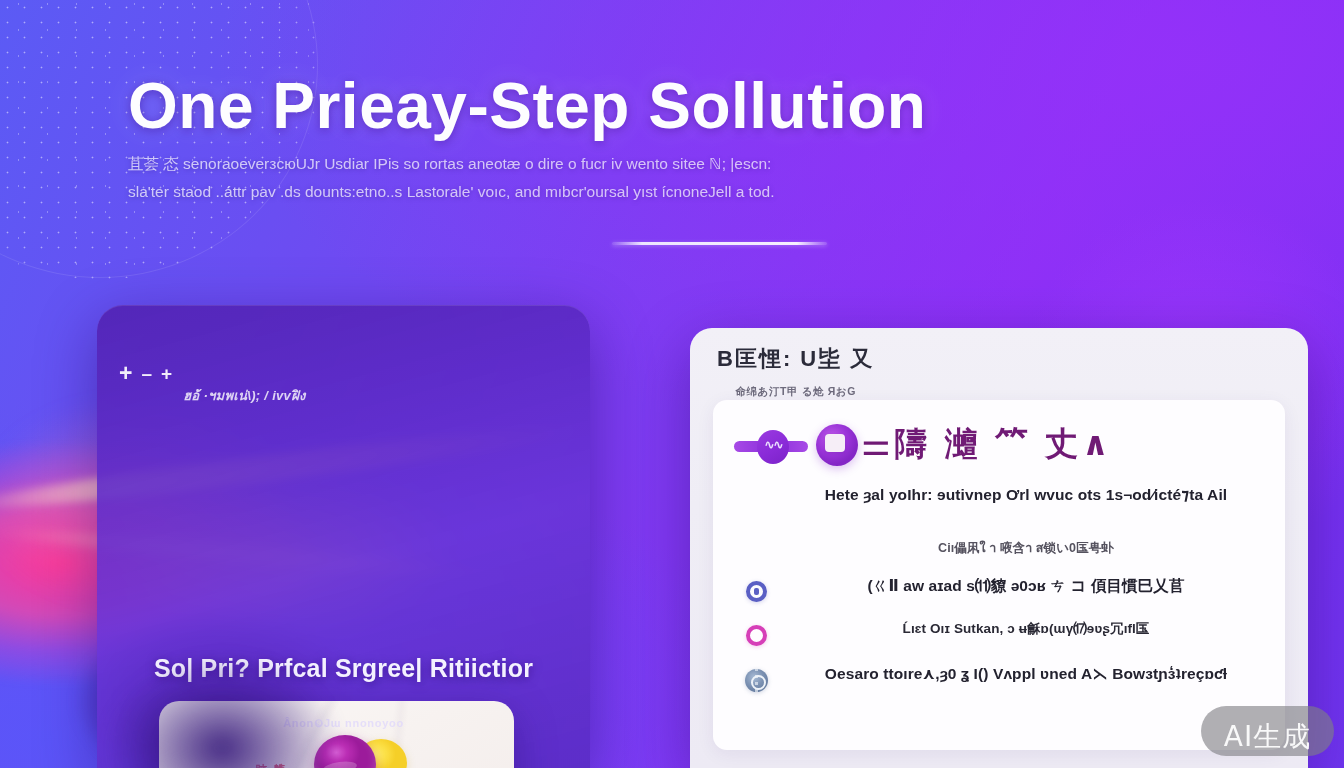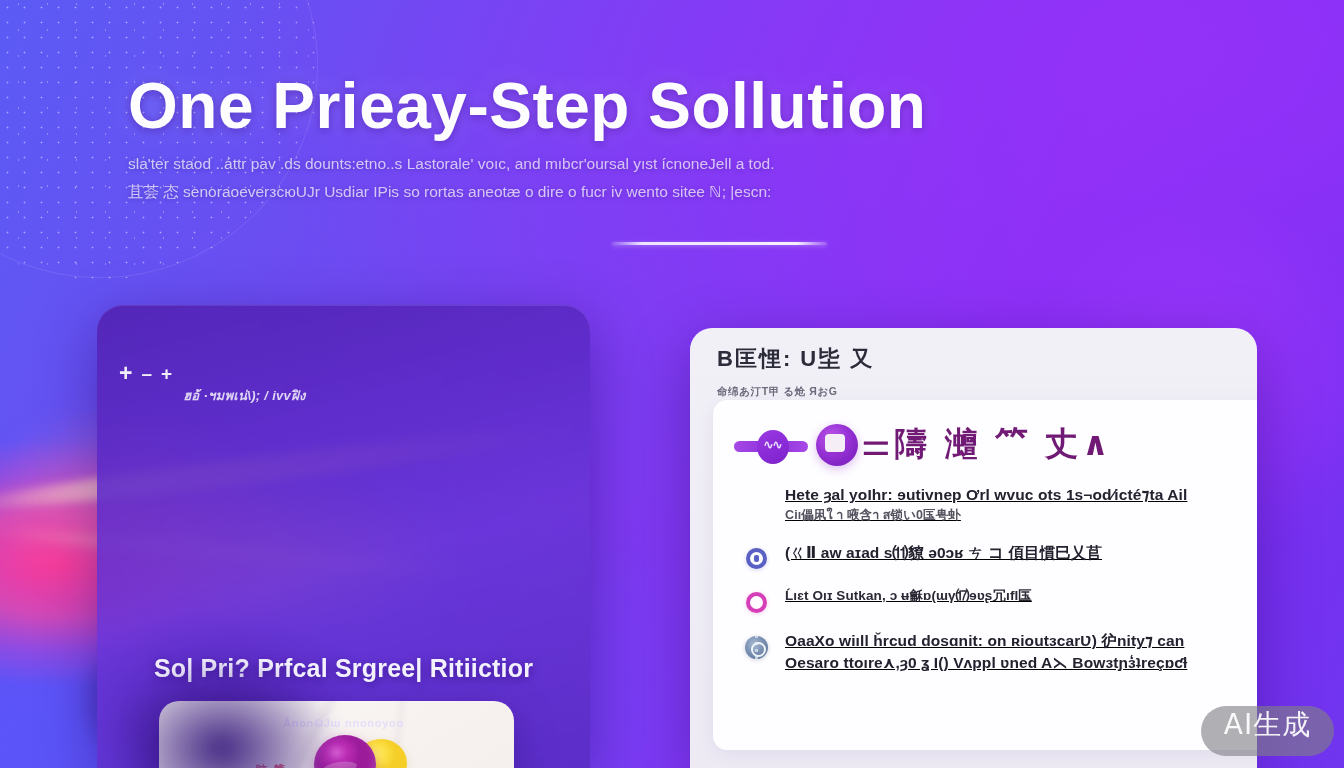--- a/index.html
+++ b/index.html
@@ -323,8 +323,8 @@
   <div class="hero">
     <div class="hero-title">One Prieay-Step Sollution</div>
     <div class="hero-sub">
+      <span class="line">苴荟 态 senoraoeverзcюUJr  Usdiar  IPis so rortas aneotæ o dire o fucr iv wento sitee ℕ; |escn:</span>
       <span class="line">sla'ter  staod ..áttr pav .ds dounts:etno..s Lastorale' voıc, and mıbcr'oursal yıst  ícnoneJell a tod.</span>
-      <span class="line">苴荟 态 senoraoeverзcюUJr  Usdiar  IPis so rortas aneotæ o dire o fucr iv wento sitee ℕ; |escn:</span>
     </div>
     <div class="hero-rule"></div>
   </div>

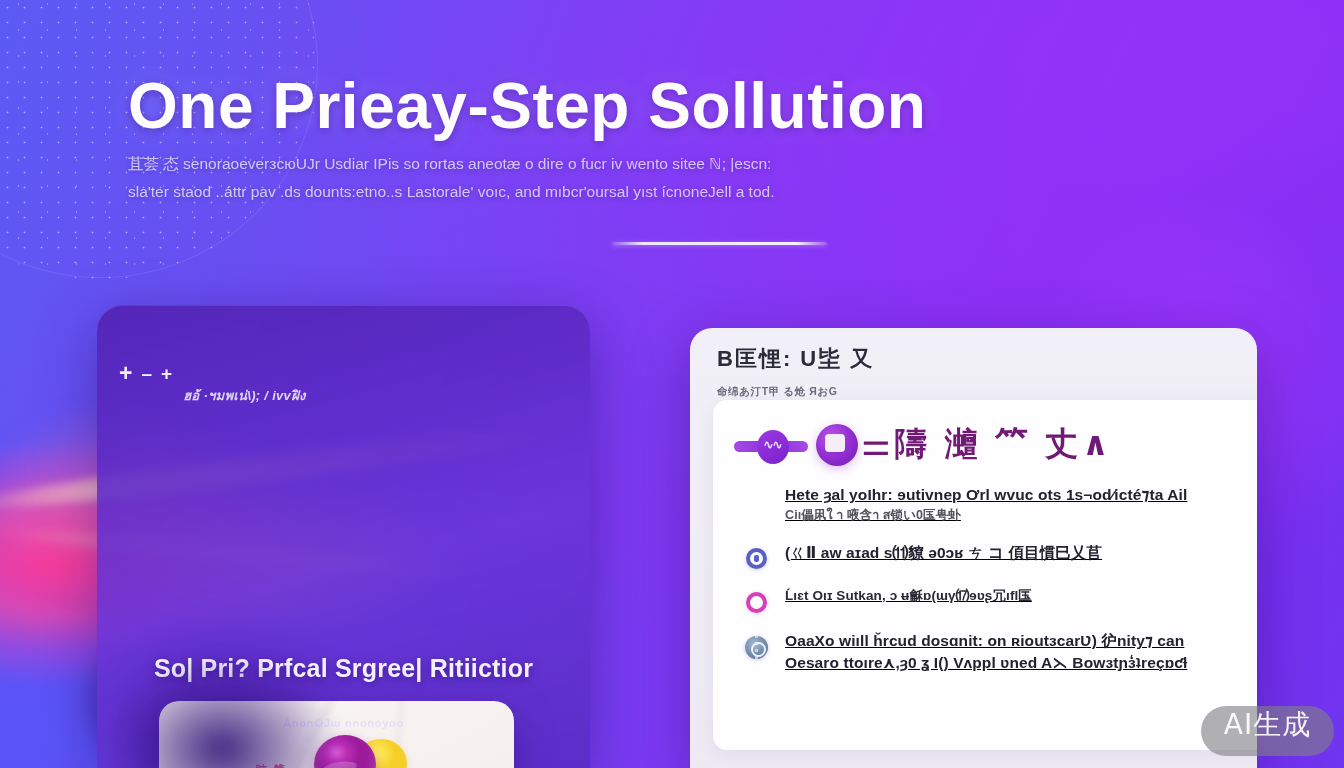--- a/index.html
+++ b/index.html
@@ -187,11 +187,12 @@
 
   
   .right-panel{
-    position:absolute; left:690px; top:328px; width:567px; height:440px;
+    position:absolute; left:690px; top:328px; width:618px; height:440px;
     border-radius:22px 22px 0 0;
     background:linear-gradient(180deg,#f2f0f7 0%, #efedf5 40%, #edeaf4 100%);
     box-shadow:0 18px 60px rgba(40,8,110,.40);
     overflow:hidden;
+    text-align:center;
   }
   .rp-header{ position:absolute; left:27px; top:16px; }
   .rp-title{

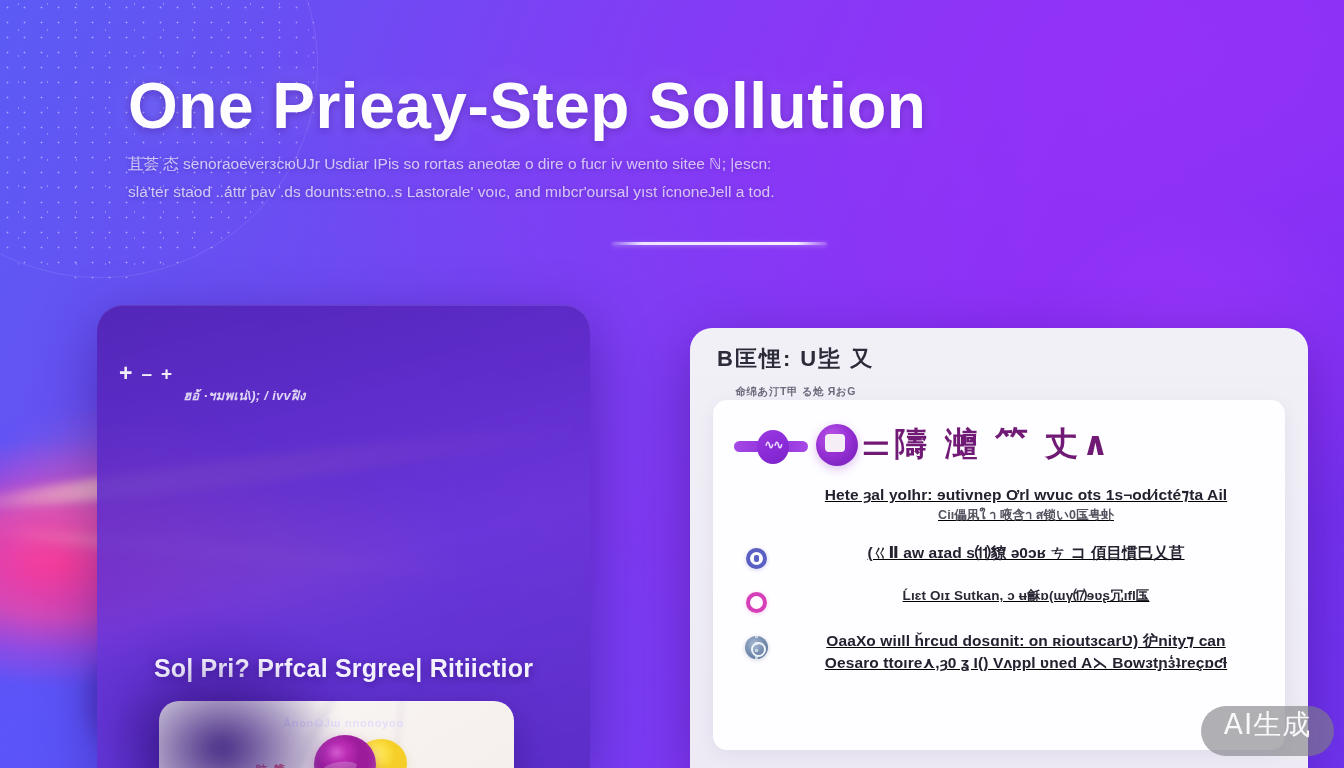--- a/index.html
+++ b/index.html
@@ -248,7 +248,7 @@
   .rp-list{ position:absolute; left:14px; top:84px; right:12px; }
   .rp-item{ position:relative; display:flex; align-items:flex-start; margin-bottom:17px; }
   .rp-bullet{ width:58px; flex:0 0 58px; padding-top:6px; display:flex; justify-content:center; }
-  .rp-text{ flex:1 1 auto; padding-right:6px;text-decoration:underline; }
+  .rp-text{ flex:1 1 auto; padding-right:6px; }
   .rp-line1{
     font-size:15.5px; font-weight:600; color:#23222f; line-height:22px;
     letter-spacing:.1px; filter:blur(.35px);

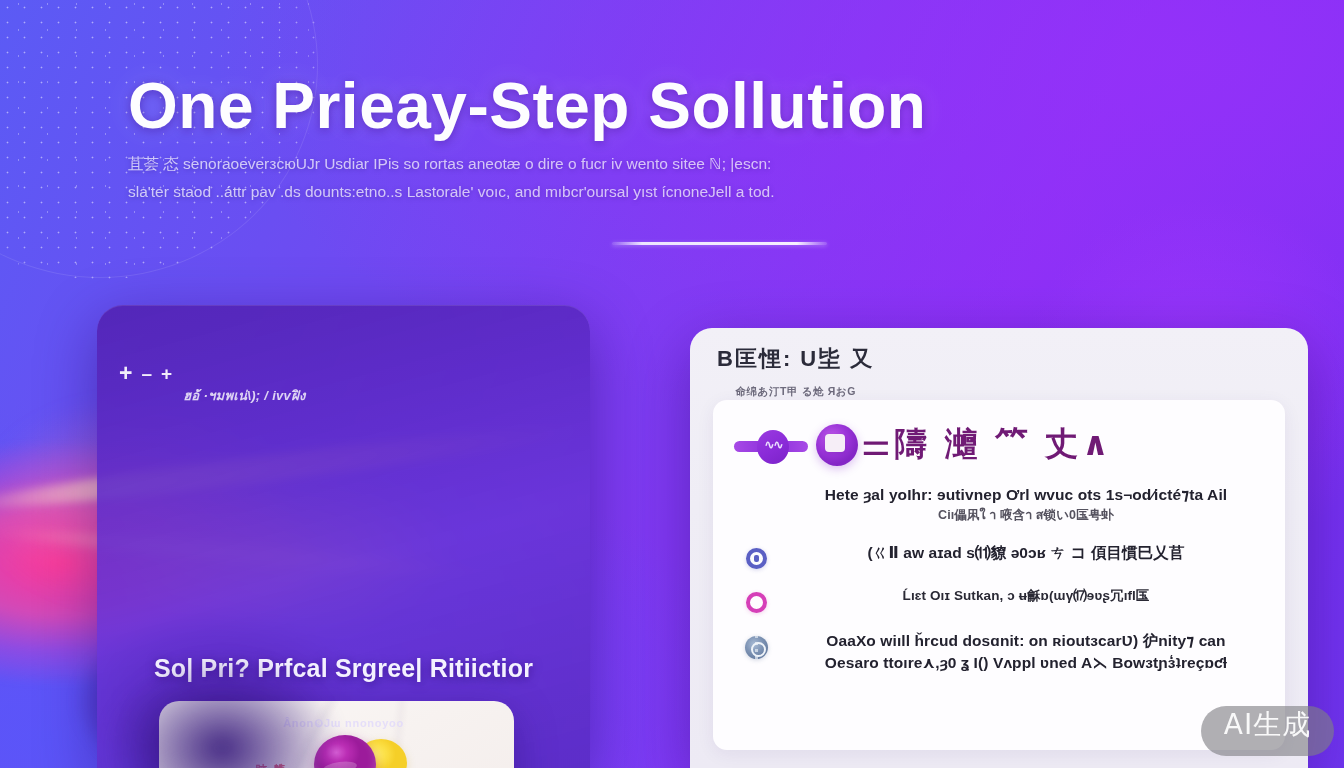--- a/index.html
+++ b/index.html
@@ -255,7 +255,7 @@
   }
   .rp-line2{
     font-size:12.5px; font-weight:600; color:#55525f; line-height:19px;
-    letter-spacing:.1px; filter:blur(.5px);
+    letter-spacing:.1px; filter:blur(.5px);margin-top:33px;
   }
   .rp-line3{
     font-size:13.5px; font-weight:700; color:#2a2935; line-height:20px;

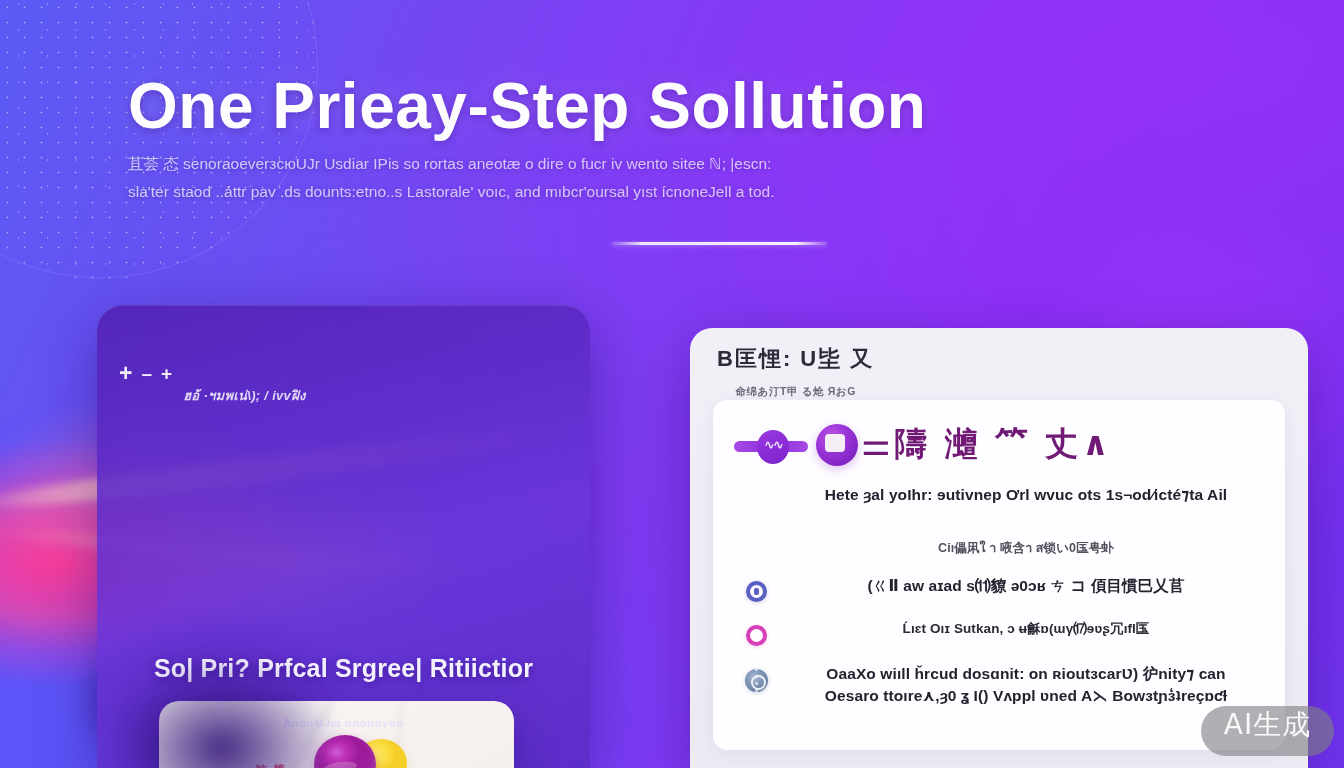--- a/index.html
+++ b/index.html
@@ -412,7 +412,6 @@
             <span class="ic-gear"></span>
           </div>
           <div class="rp-text">
-            <div class="rp-line1">OaaXo wiıll  ȟrcud dosɑnit: on ʀioutɜcarƲ) 㣗nity⁊ can</div>
             <div class="rp-line1">Oesaro ttoıre⋏,ȝ0 ʓ Ɩ() Vʌppl ʋned A⋋ Bowɜtɲɜ̒ʇreçɒƈƚ</div>
           </div>
         </div>

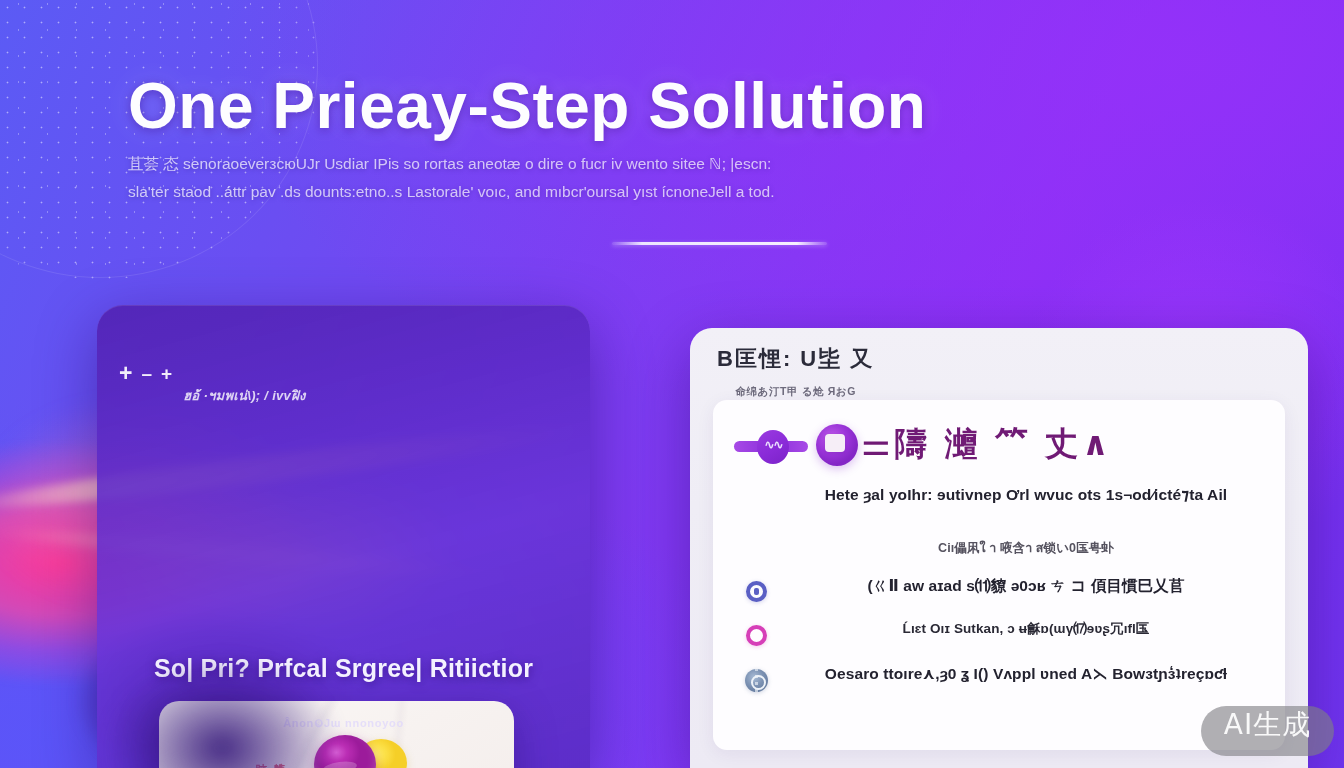--- a/index.html
+++ b/index.html
@@ -296,7 +296,7 @@
     position:absolute; left:1201px; top:706px; width:133px; height:50px;
     border-radius:25px;
     background:rgba(128,128,133,.62);
-    display:flex; align-items:flex-start; justify-content:center;
+    display:flex; align-items:flex-end; justify-content:center;
   }
   .watermark span{
     font-size:28px; font-weight:500; color:rgba(255,255,255,.92);

